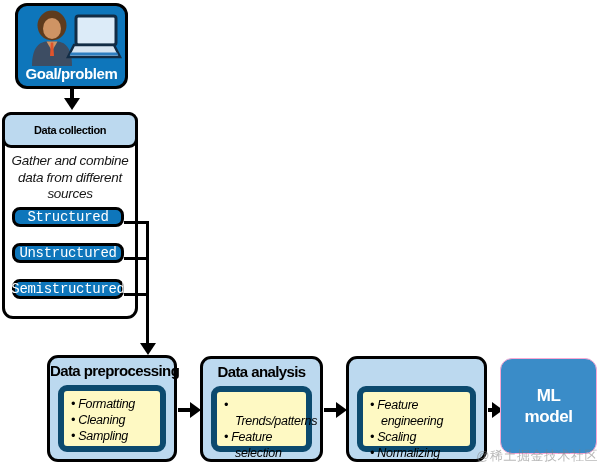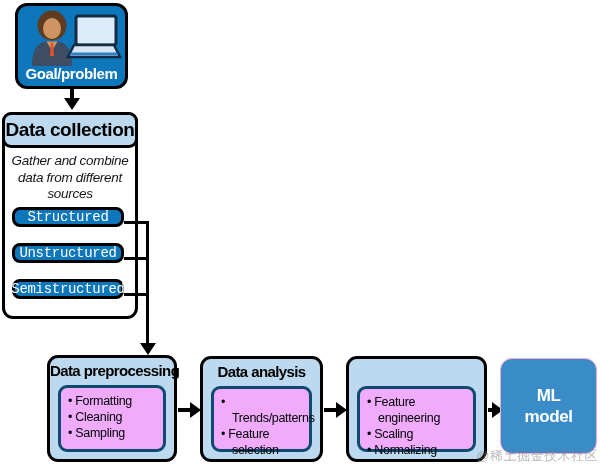--- a/index.html
+++ b/index.html
@@ -26,7 +26,7 @@
     position:absolute;left:2px;top:112px;width:136px;height:36px;box-sizing:border-box;
     background:var(--light-blue);border:3px solid #000;border-radius:9px;
     display:flex;align-items:center;justify-content:center;
-    font-size:19px;font-weight:600;letter-spacing:-0.4px;color:#000;
+    font-size:11px;font-weight:600;letter-spacing:-0.4px;color:#000;
   }
   .dc-desc{
     position:absolute;left:2px;top:153px;width:136px;text-align:center;

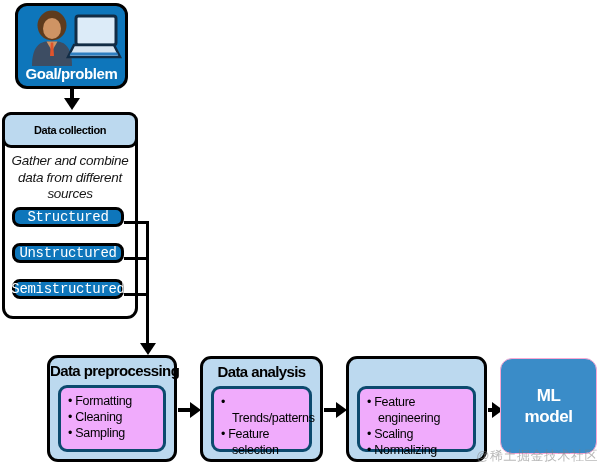--- a/index.html
+++ b/index.html
@@ -63,8 +63,9 @@
   }
   .proc-inner{
     position:absolute;left:8px;right:8px;top:27px;bottom:7px;box-sizing:border-box;
-    background:#f0abfc;border:3px solid #0c4a6e;border-radius:9px;
+    background:#fef9c3;border:6px solid #0c4a6e;border-radius:9px;
     padding:5px 3px 0 7px;
+    font-style:italic;
   }
   .bullet{
     font-size:12.5px;line-height:16px;letter-spacing:-0.3px;color:#000;

